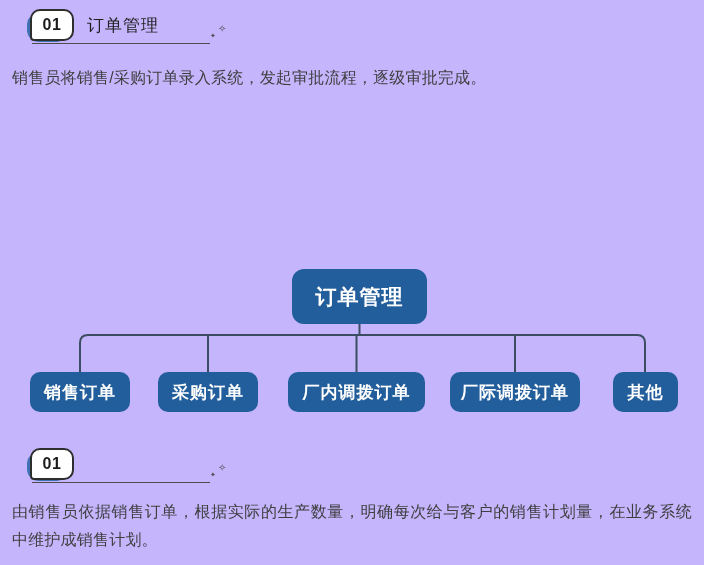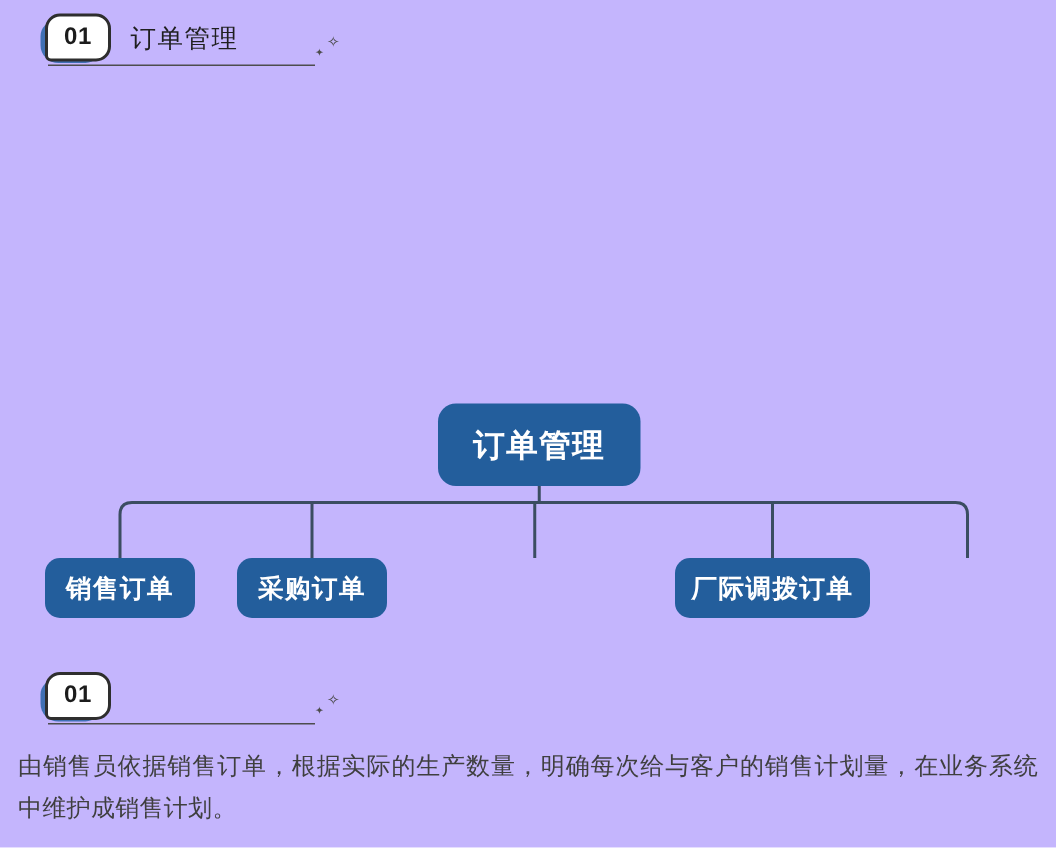--- a/index.html
+++ b/index.html
@@ -61,6 +61,7 @@
     <span class="sparkle lg">✧</span>
   </div>
 
+  <p class="para" style="top:64px">销售员将销售/采购订单录入系统，发起审批流程，逐级审批完成。</p>
 
   <div class="diagram">
     <svg width="704" height="165" viewBox="0 0 704 165">

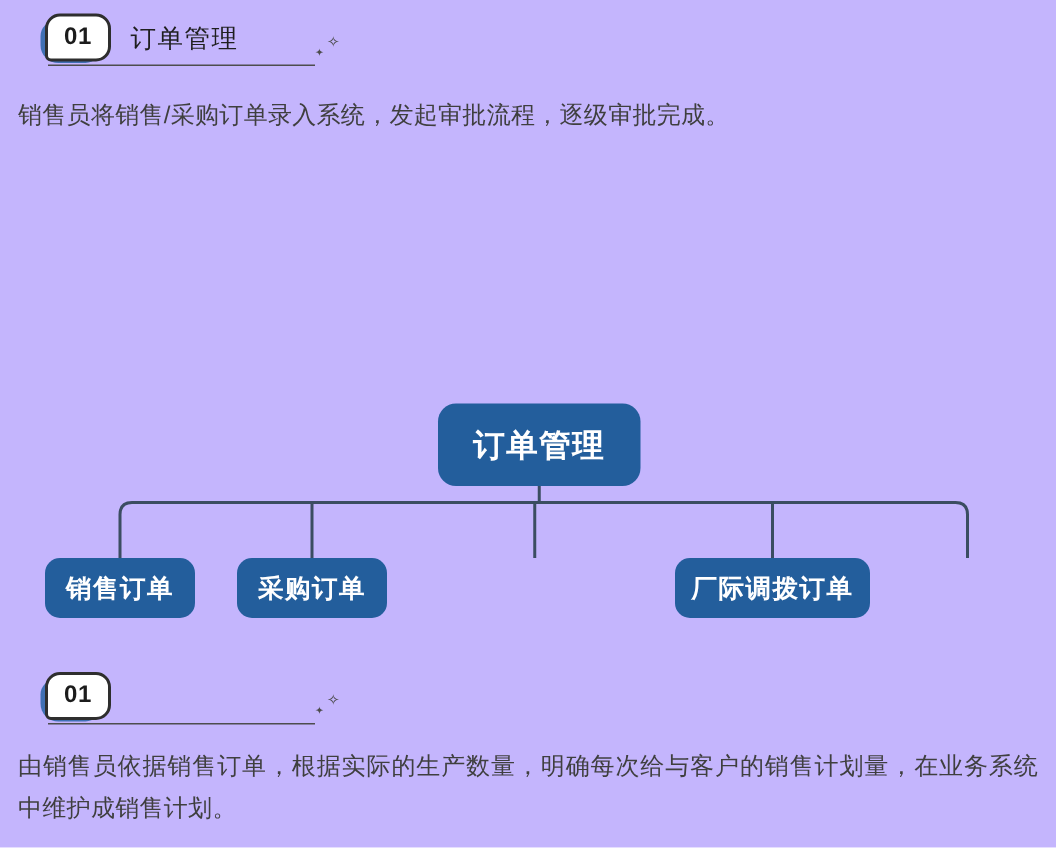--- a/index.html
+++ b/index.html
@@ -76,6 +76,7 @@
     <div class="node root">订单管理</div>
     <div class="node child c1">采购订单</div>
     <div class="node child c0">销售订单</div>
+    <div class="node child c2">厂内调拨订单</div>
     <div class="node child c3">厂际调拨订单</div>
   </div>
 

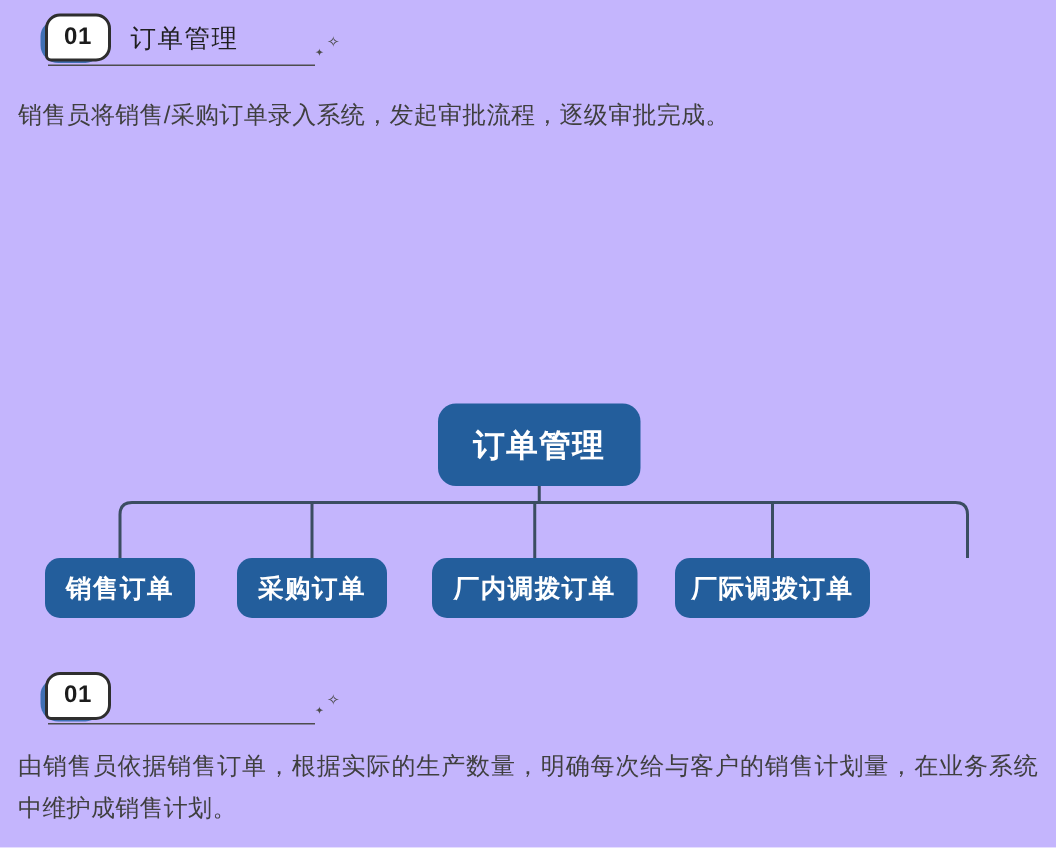--- a/index.html
+++ b/index.html
@@ -78,6 +78,7 @@
     <div class="node child c0">销售订单</div>
     <div class="node child c2">厂内调拨订单</div>
     <div class="node child c3">厂际调拨订单</div>
+    <div class="node child c4">其他</div>
   </div>
 
   <div class="sec-header" style="top:447px">

